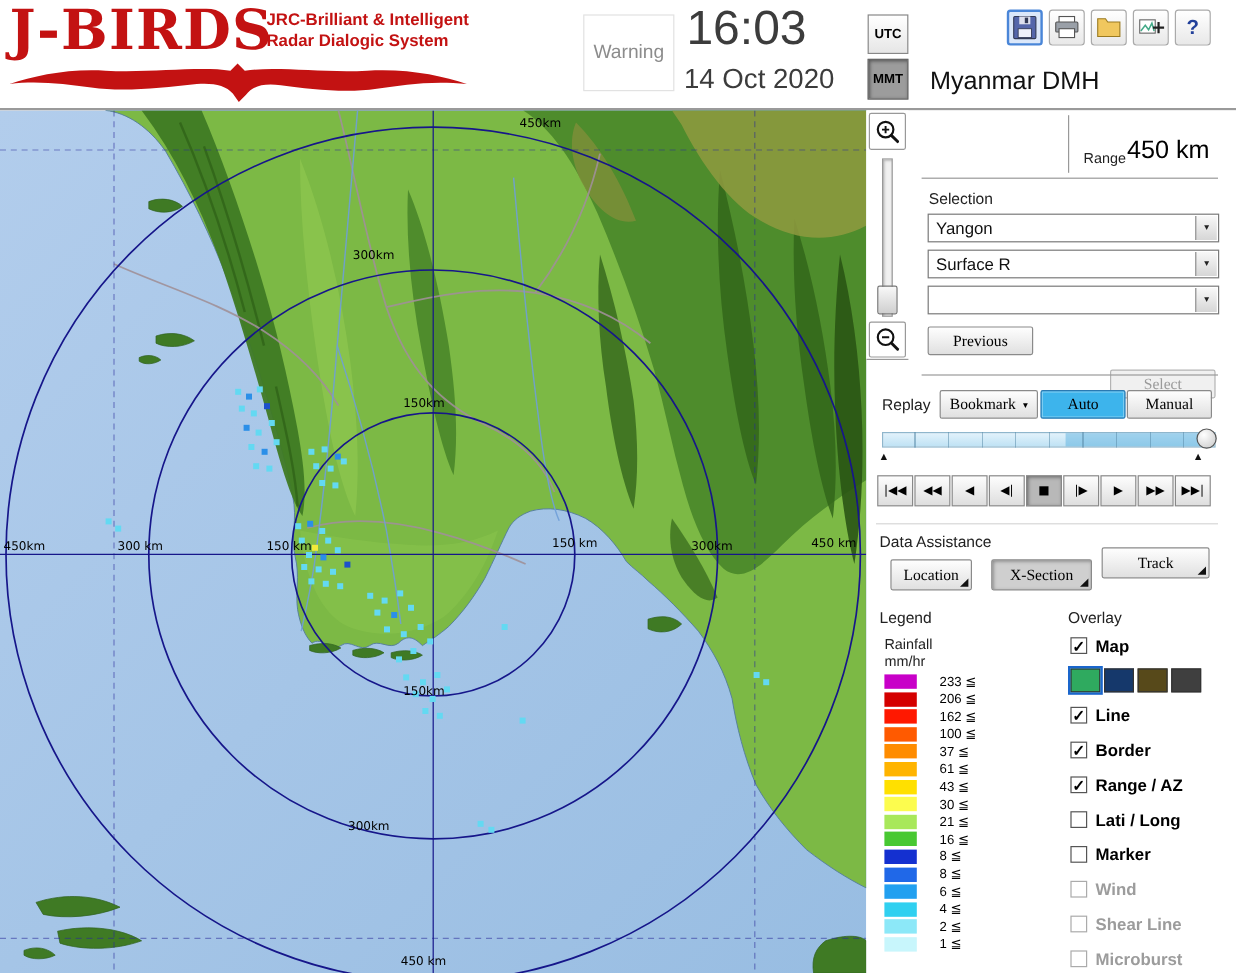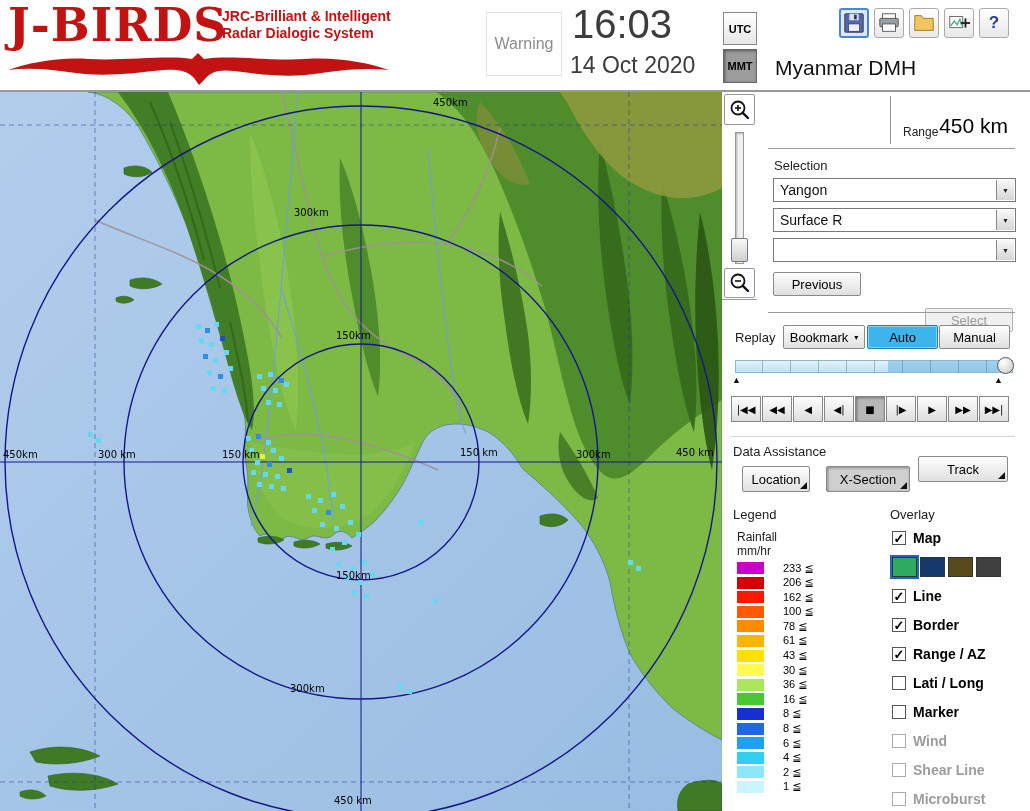--- a/index.html
+++ b/index.html
@@ -43,7 +43,7 @@
   .dropdown{position:absolute;left:51px;width:243px;height:24px;background:#fff;border:1px solid #7a7a7a;box-sizing:border-box;font-size:14px;color:#111;display:flex;align-items:center;padding-left:6px;cursor:pointer;}
   .dd-arrow{position:absolute;right:1px;top:1px;bottom:1px;width:17px;background:linear-gradient(#f8f8f8,#d6d6d6);border-left:1px solid #888;display:flex;align-items:center;justify-content:center;font-size:7px;color:#222;}
   
-  .btn{position:absolute;box-sizing:border-box;background:linear-gradient(#fefefe,#e0e0e0);border:1px solid #8a8a8a;border-radius:2px;font-size:13px;color:#000;display:flex;align-items:center;justify-content:center;font-family:Liberation Sans, sans-serif;padding:0;cursor:pointer;}
+  .btn{position:absolute;box-sizing:border-box;background:linear-gradient(#fefefe,#e0e0e0);border:1px solid #8a8a8a;border-radius:2px;font-size:13px;color:#000;display:flex;align-items:center;justify-content:center;font-family:Liberation Serif, serif;padding:0;cursor:pointer;}
   .btn.disabled{color:#9a9a9a;background:#f0f0f0;border-color:#b4b4b4;margin-top:36px;}
   .btn.pressed{background:#cfcfcf;box-shadow:inset 1px 1px 3px rgba(0,0,0,.35);}
   .btn-auto{background:#3db4ec;border-color:#2a7ab2;box-shadow:inset 0 0 0 1px rgba(255,255,255,.4);}

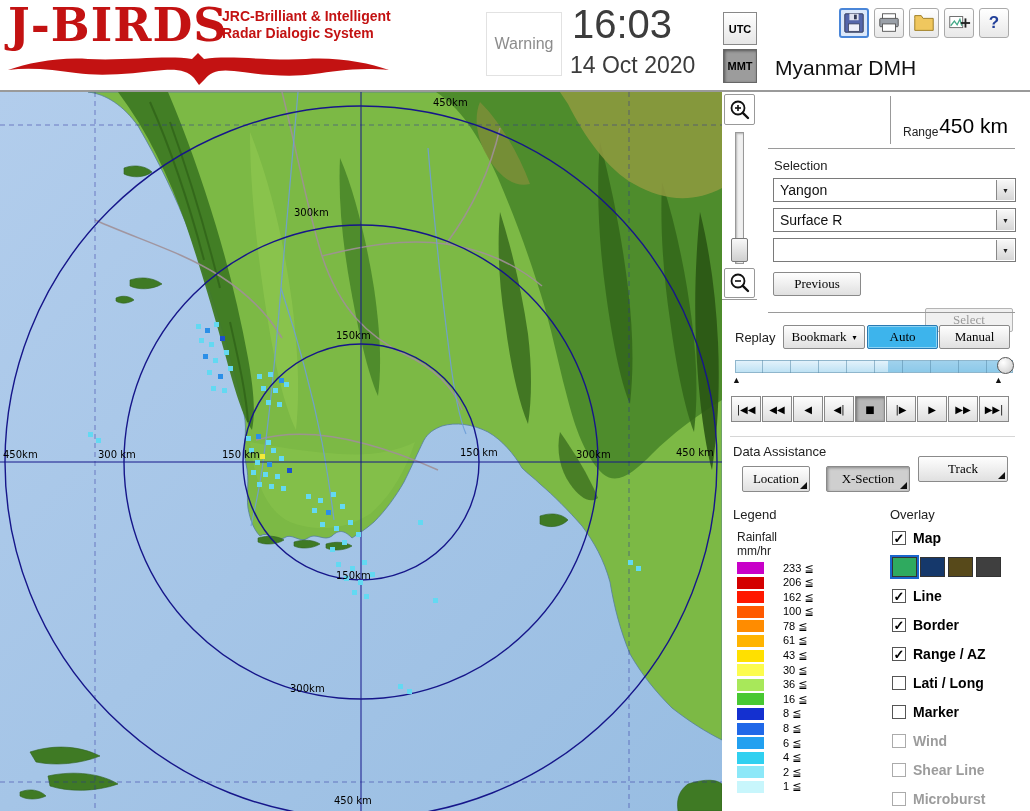--- a/index.html
+++ b/index.html
@@ -402,7 +402,7 @@
         </div>
         <div class="legend-row">
           <span class="legend-swatch" style="background: rgb(255, 140, 0);"></span>
-          <span class="legend-val">78 ≦</span>
+          <span class="legend-val">37 ≦</span>
         </div>
         <div class="legend-row">
           <span class="legend-swatch" style="background: rgb(255, 180, 0);"></span>

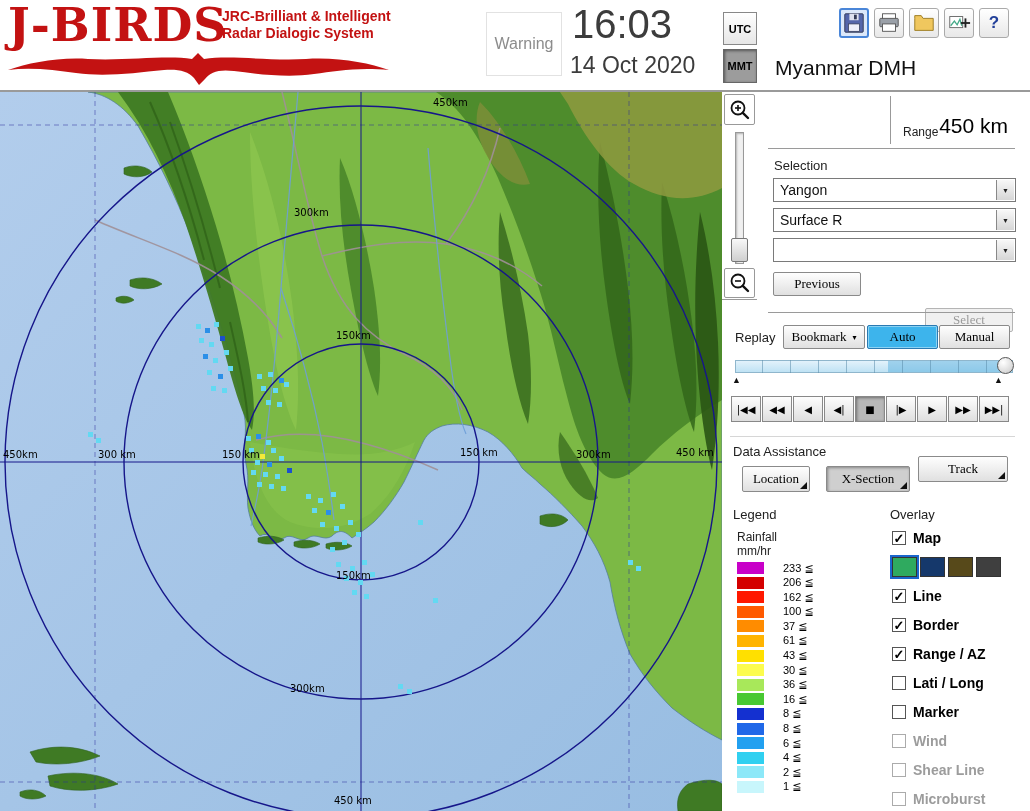--- a/index.html
+++ b/index.html
@@ -418,7 +418,7 @@
         </div>
         <div class="legend-row">
           <span class="legend-swatch" style="background: rgb(168, 232, 90);"></span>
-          <span class="legend-val">36 ≦</span>
+          <span class="legend-val">21 ≦</span>
         </div>
         <div class="legend-row">
           <span class="legend-swatch" style="background: rgb(72, 200, 50);"></span>

